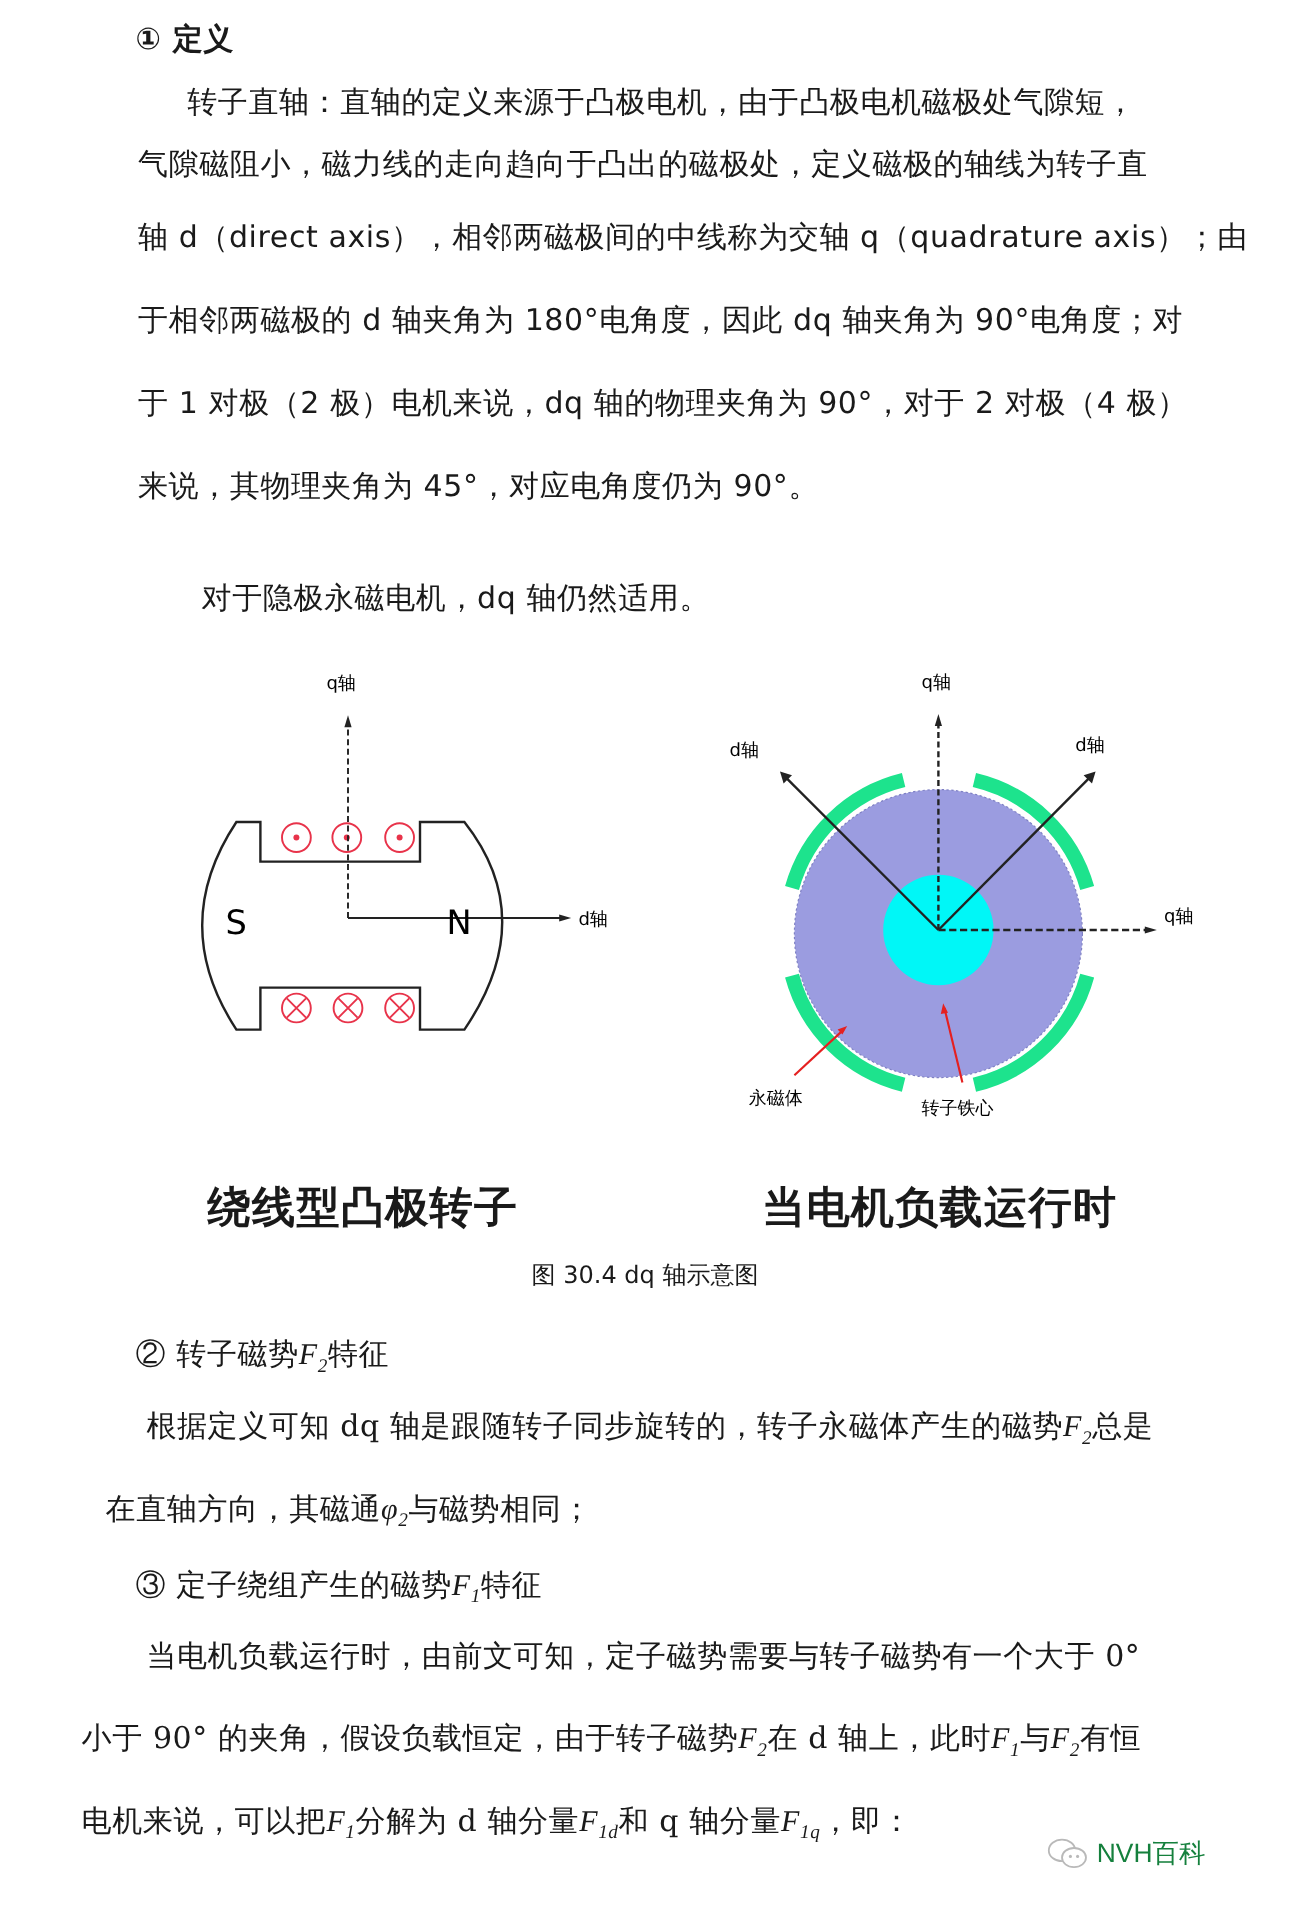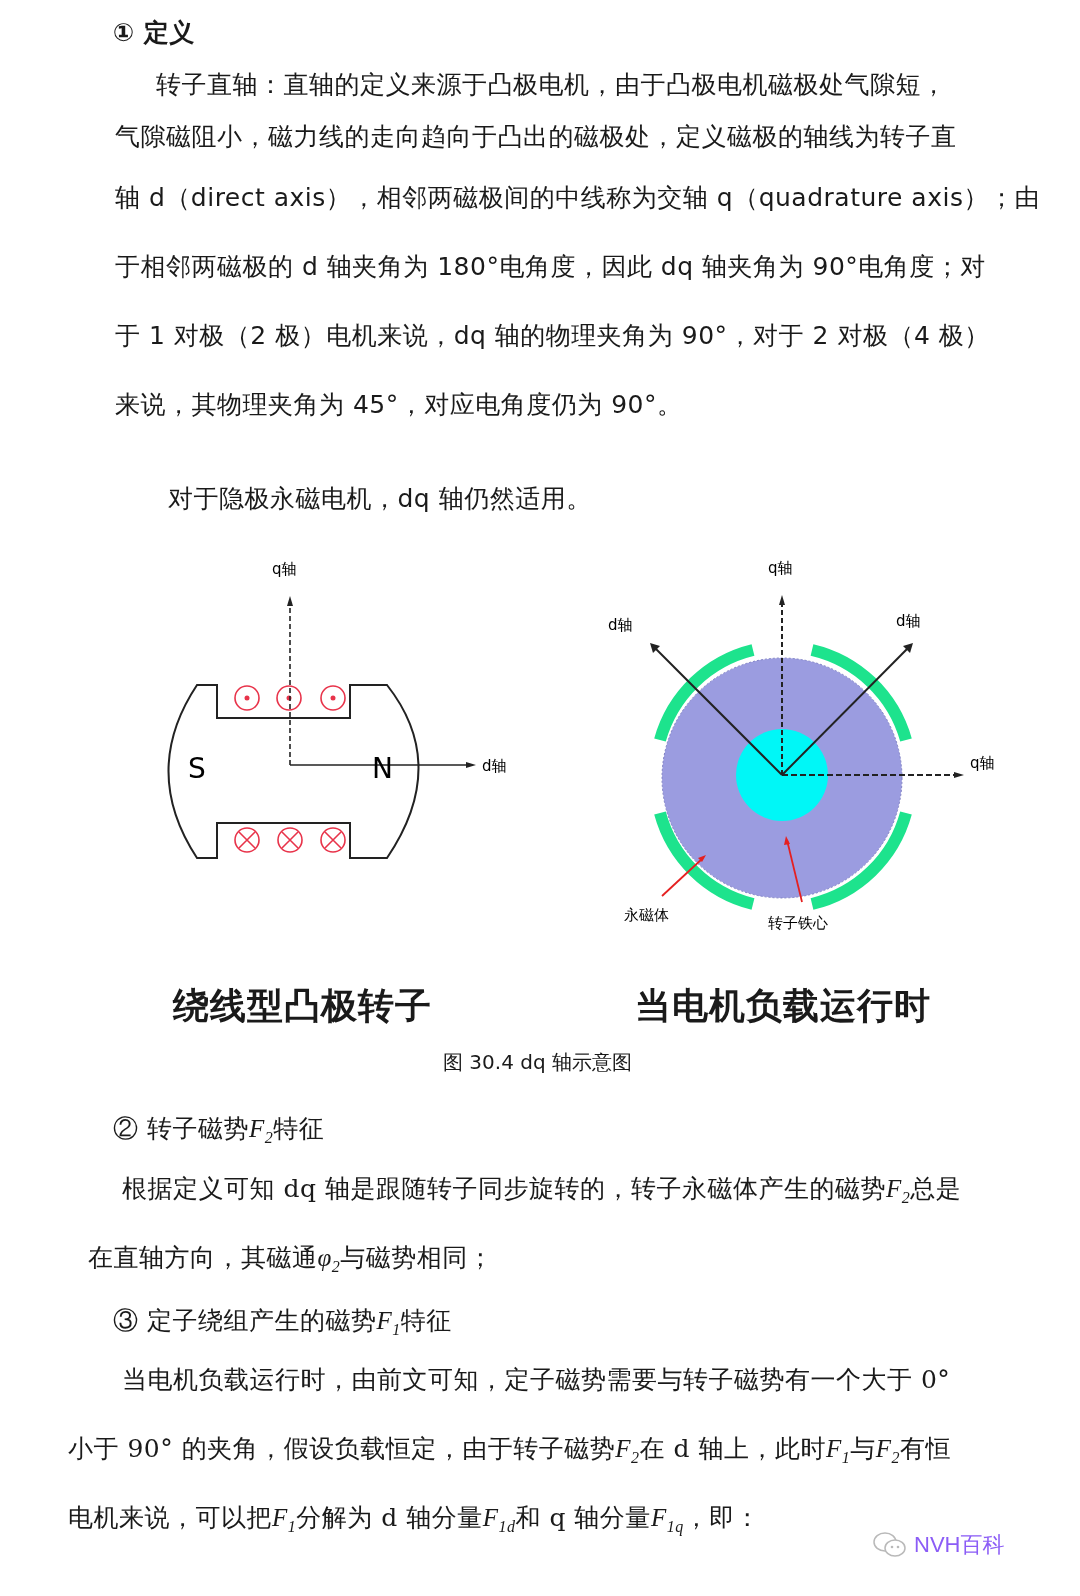--- a/index.html
+++ b/index.html
@@ -12,7 +12,7 @@
   .caption { position: absolute; font-size: 36px; font-weight: bold; font-family: "DejaVu Sans", "Liberation Sans", sans-serif; letter-spacing: 1px; }
   .figcap { position: absolute; font-size: 20px; font-family: "DejaVu Sans", "Liberation Sans", sans-serif; }
   svg text { font-family: "DejaVu Sans", "Liberation Sans", sans-serif; }
-  .watermark { position: absolute; left: 872px; top: 1530px; font-size: 22px; color: #8b5cf6;
+  .watermark { position: absolute; left: 872px; top: 1530px; font-size: 22px; color: #15803d;
                font-family: "Liberation Sans", sans-serif; display: flex; align-items: center; gap: 6px; }
 </style>
 </head>

